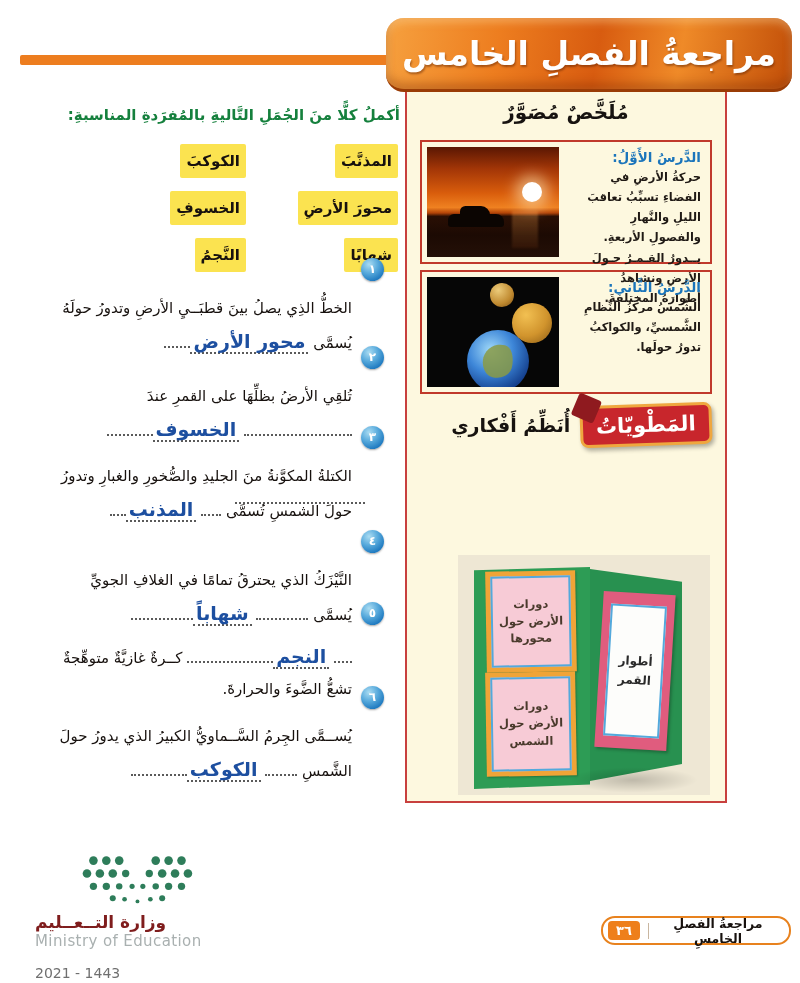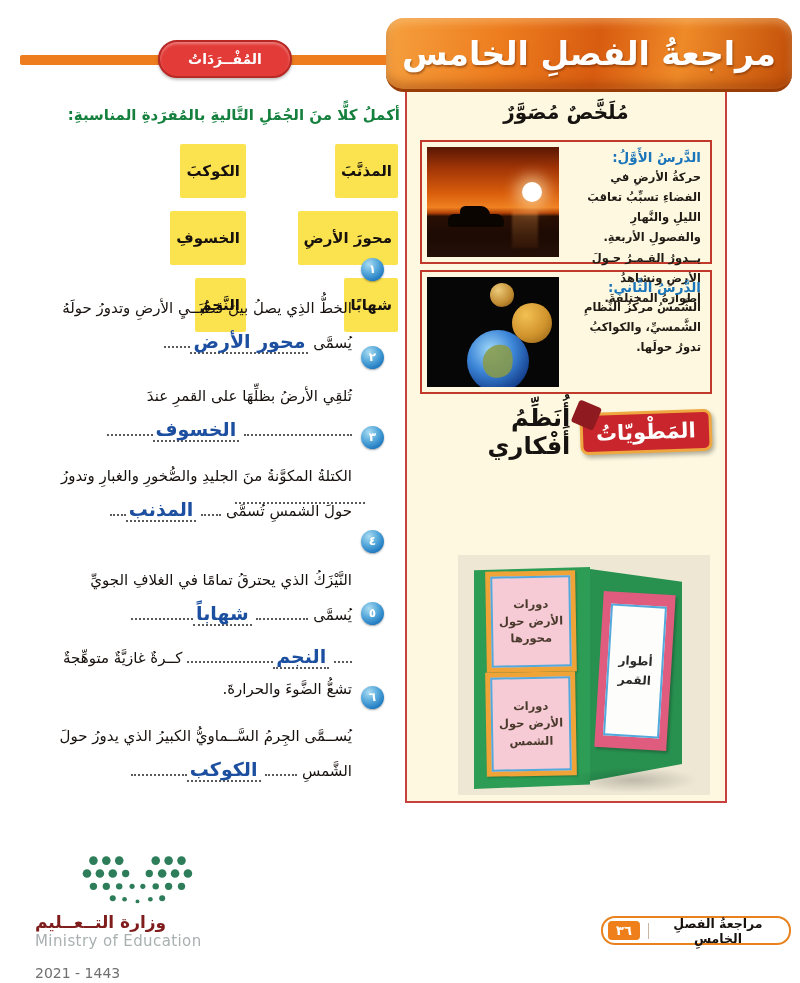--- a/index.html
+++ b/index.html
@@ -216,9 +216,6 @@
   <div class="header-rule"></div>
   <div class="top-banner">
     <span class="banner-title">مراجعةُ الفصلِ الخامس</span>
-  </div>
-  <div class="vocab-tab">
-    <span>المُفْــرَدَاتُ</span>
   </div>
 
   <div class="instruction">أكملُ كلًّا منَ الجُمَلِ التَّاليةِ بالمُفرَدةِ المناسبةِ:</div>

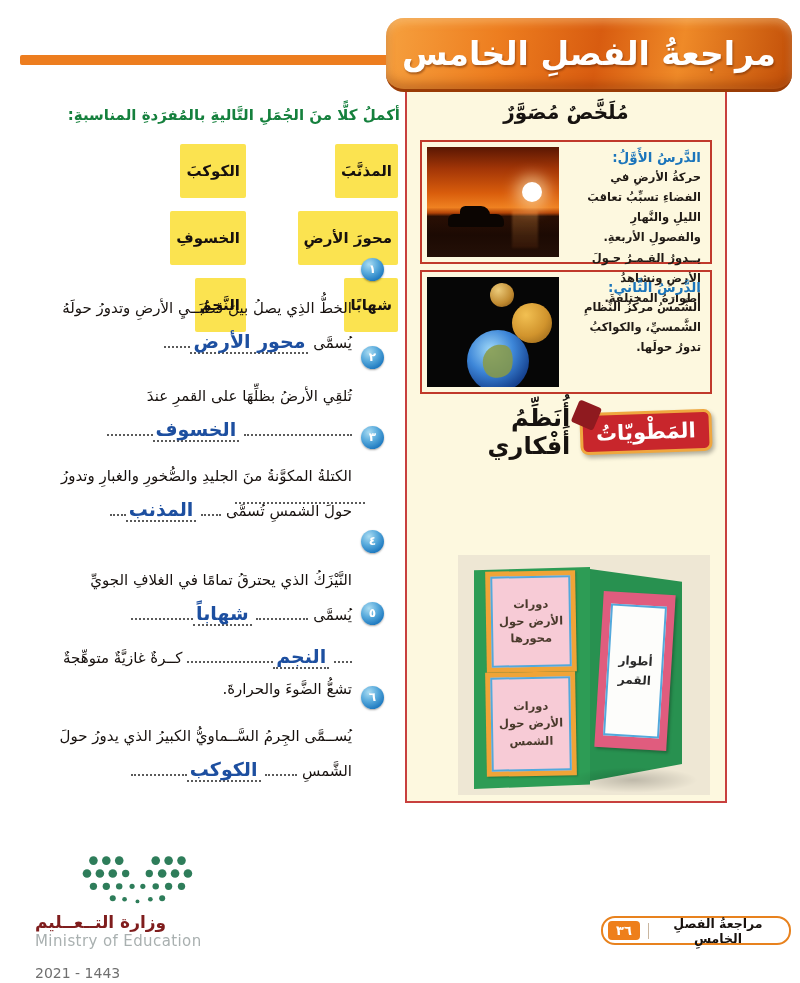--- a/index.html
+++ b/index.html
@@ -42,7 +42,7 @@
     direction:rtl; display:grid; grid-template-columns:152px 154px;
     row-gap:13px; justify-items:start; font-size:15px; font-weight:bold;
   }
-  .wb-item{ background:#FBE350; color:#17110e; padding:18px 6px; border-radius:2px; }
+  .wb-item{ background:#FBE350; color:#17110e; padding:8px 6px; border-radius:2px; }
 
   .q{
     position:absolute; left:58px; width:326px; direction:rtl;

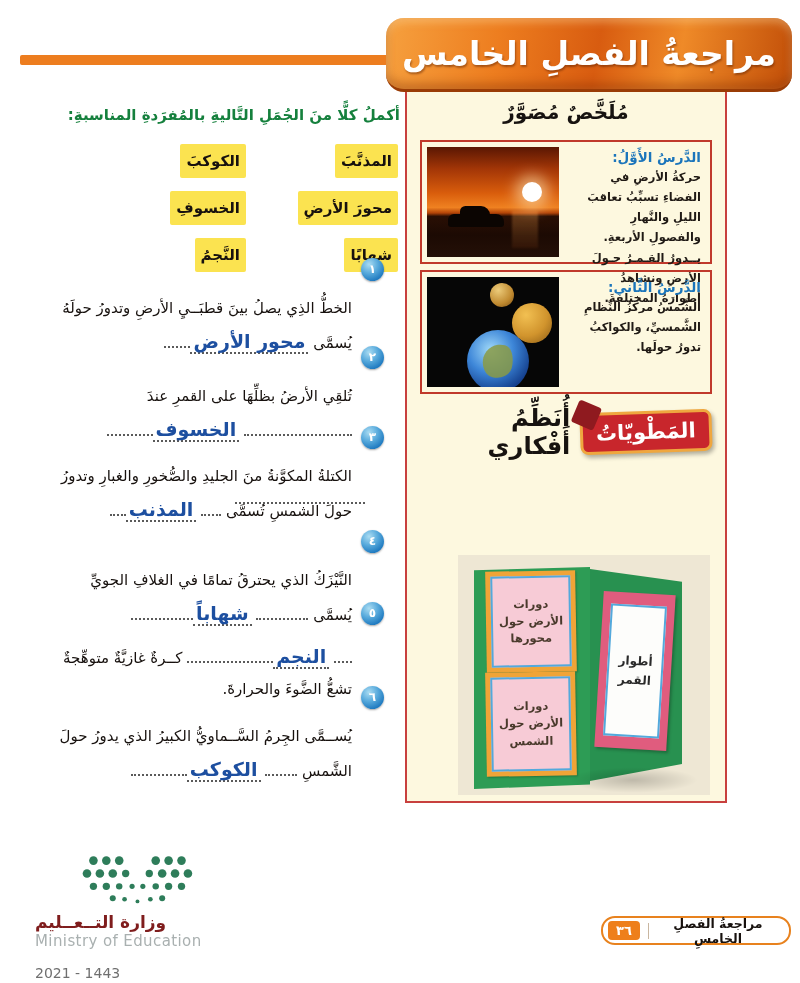--- a/index.html
+++ b/index.html
@@ -146,7 +146,7 @@
     content:""; position:absolute; top:-13px; left:-8px; width:24px; height:24px;
     background:#8f1a1f; transform:rotate(25deg); z-index:-1; border-radius:3px;
   }
-  .fold-heading{ font-size:24px; font-weight:bold; color:#171310;margin-left:14px; }
+  .fold-heading{ font-size:19px; font-weight:bold; color:#171310;margin-left:14px; }
   .fold-paragraph{
     position:absolute; left:13px; top:368px; width:292px; direction:rtl;
     text-align:right; font-size:13.5px; font-weight:bold; color:#201a15; line-height:1.95;

